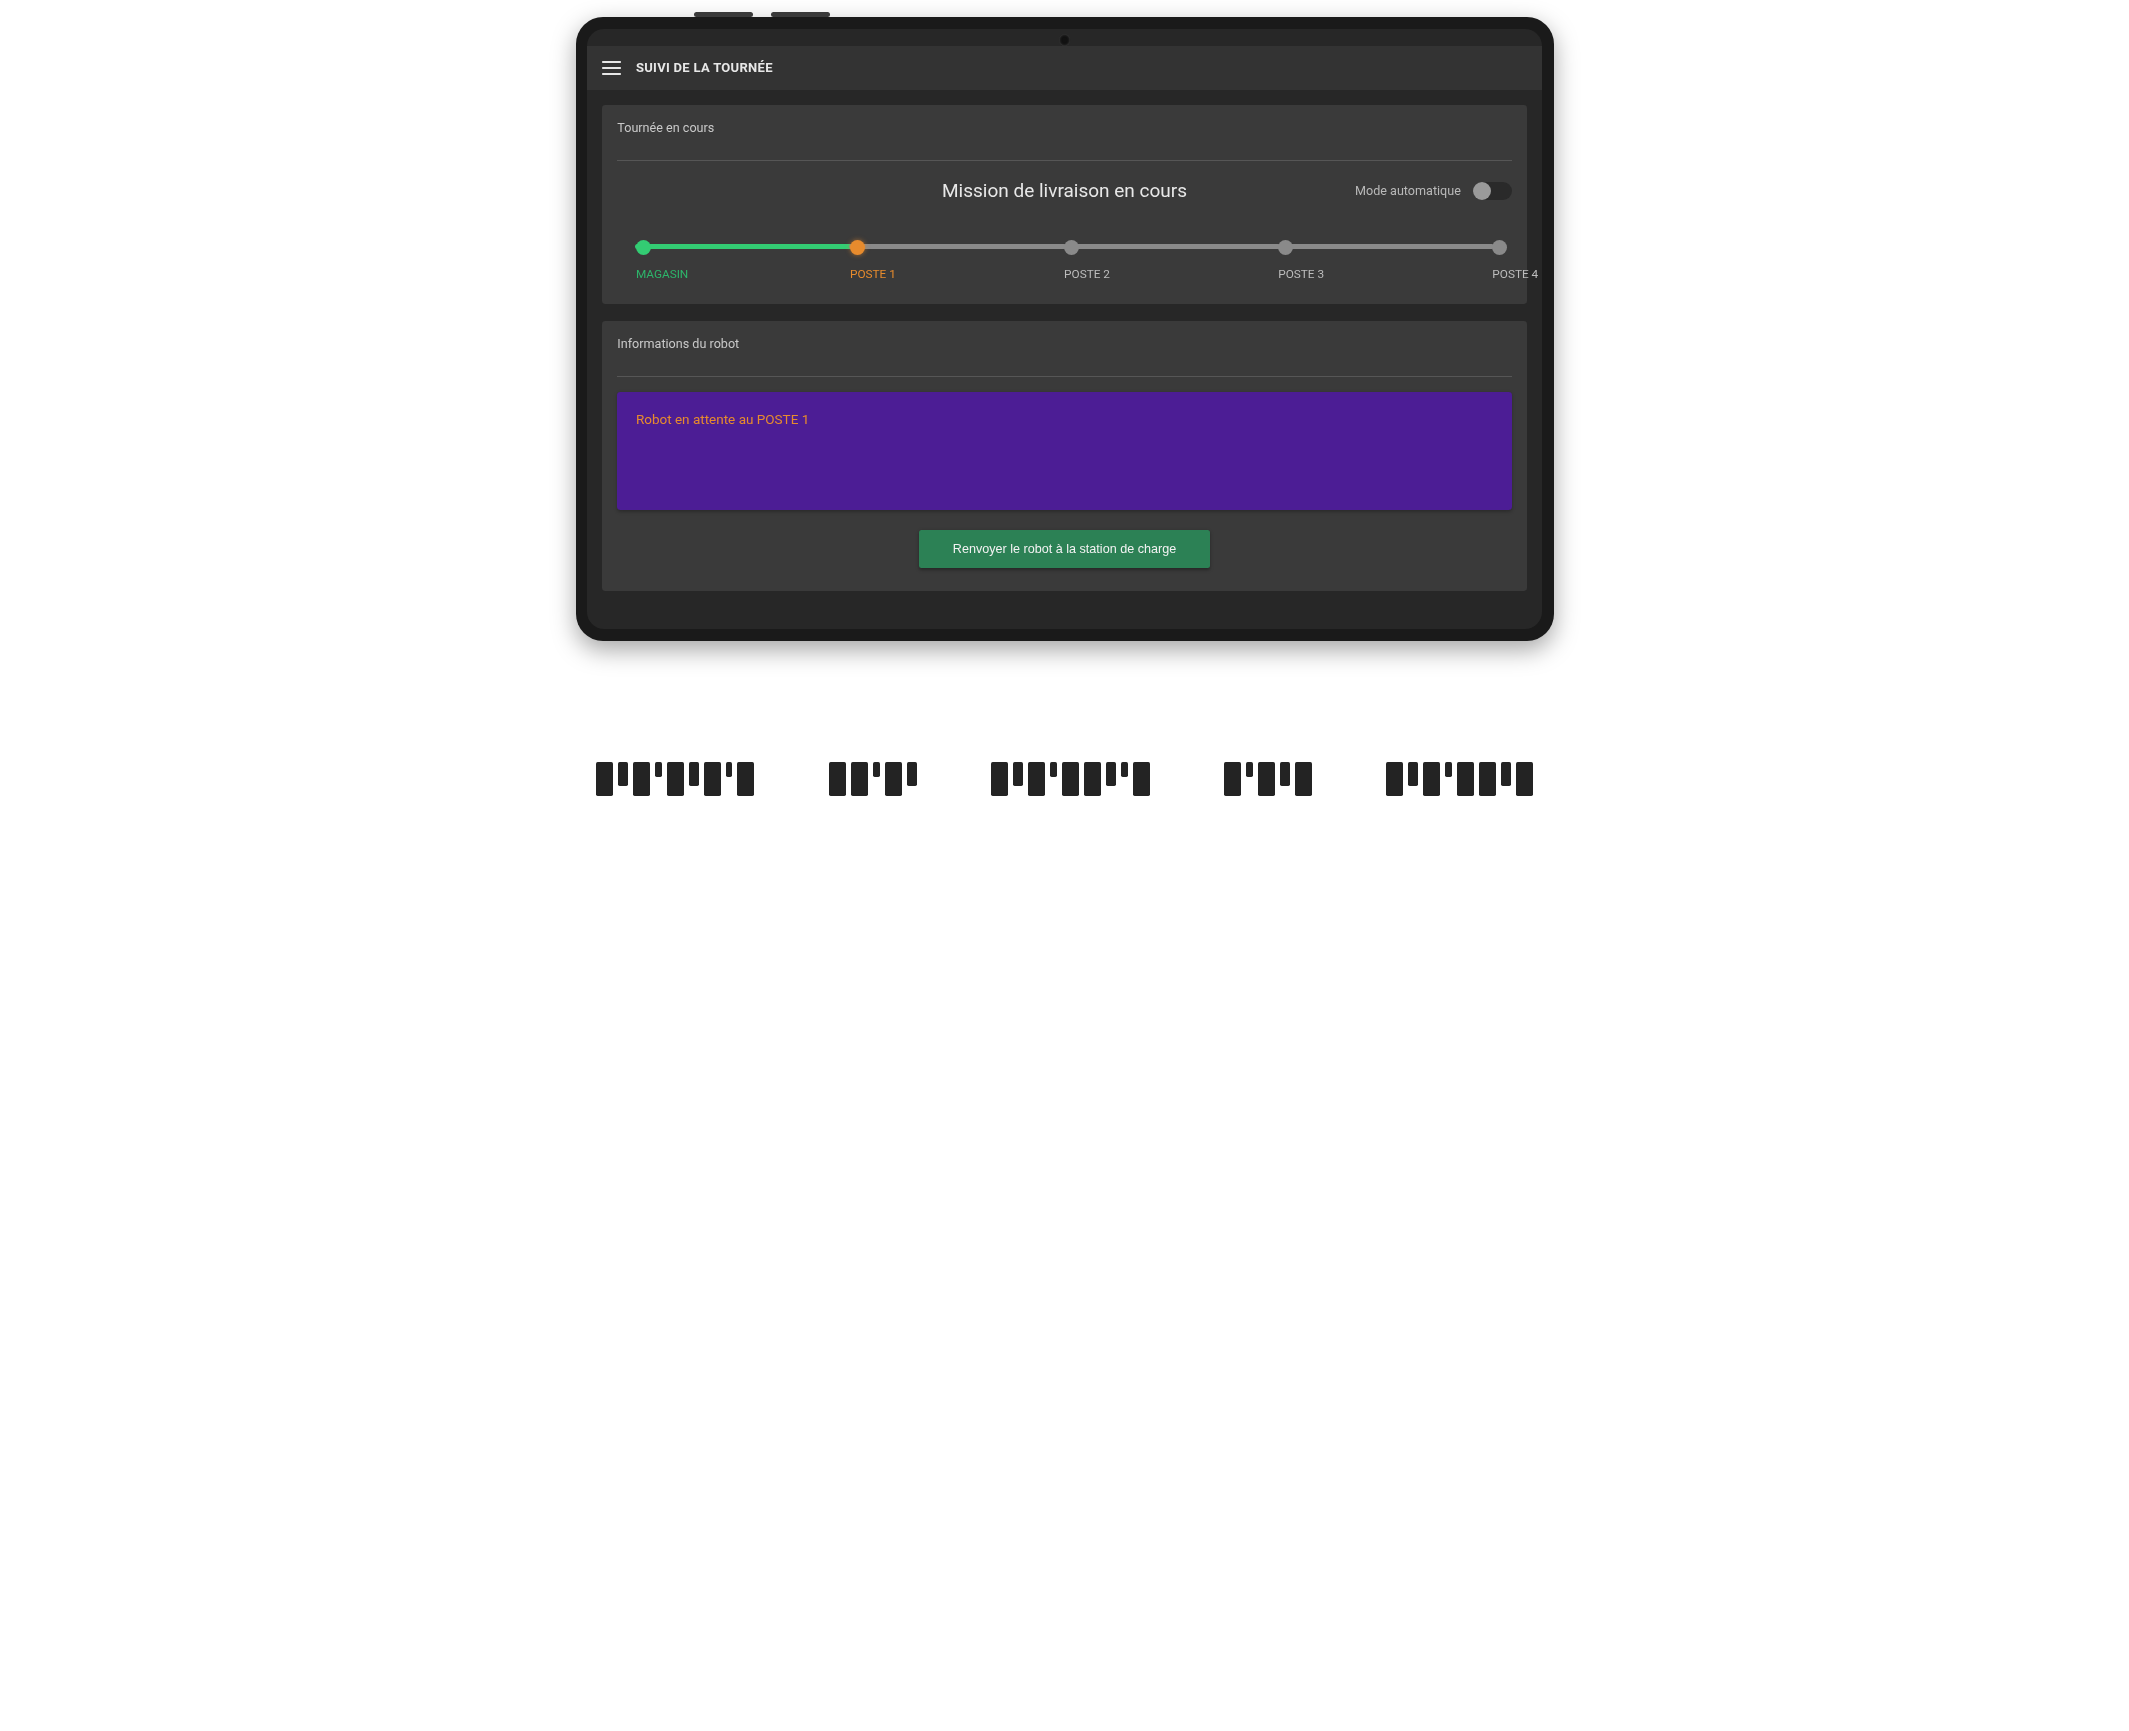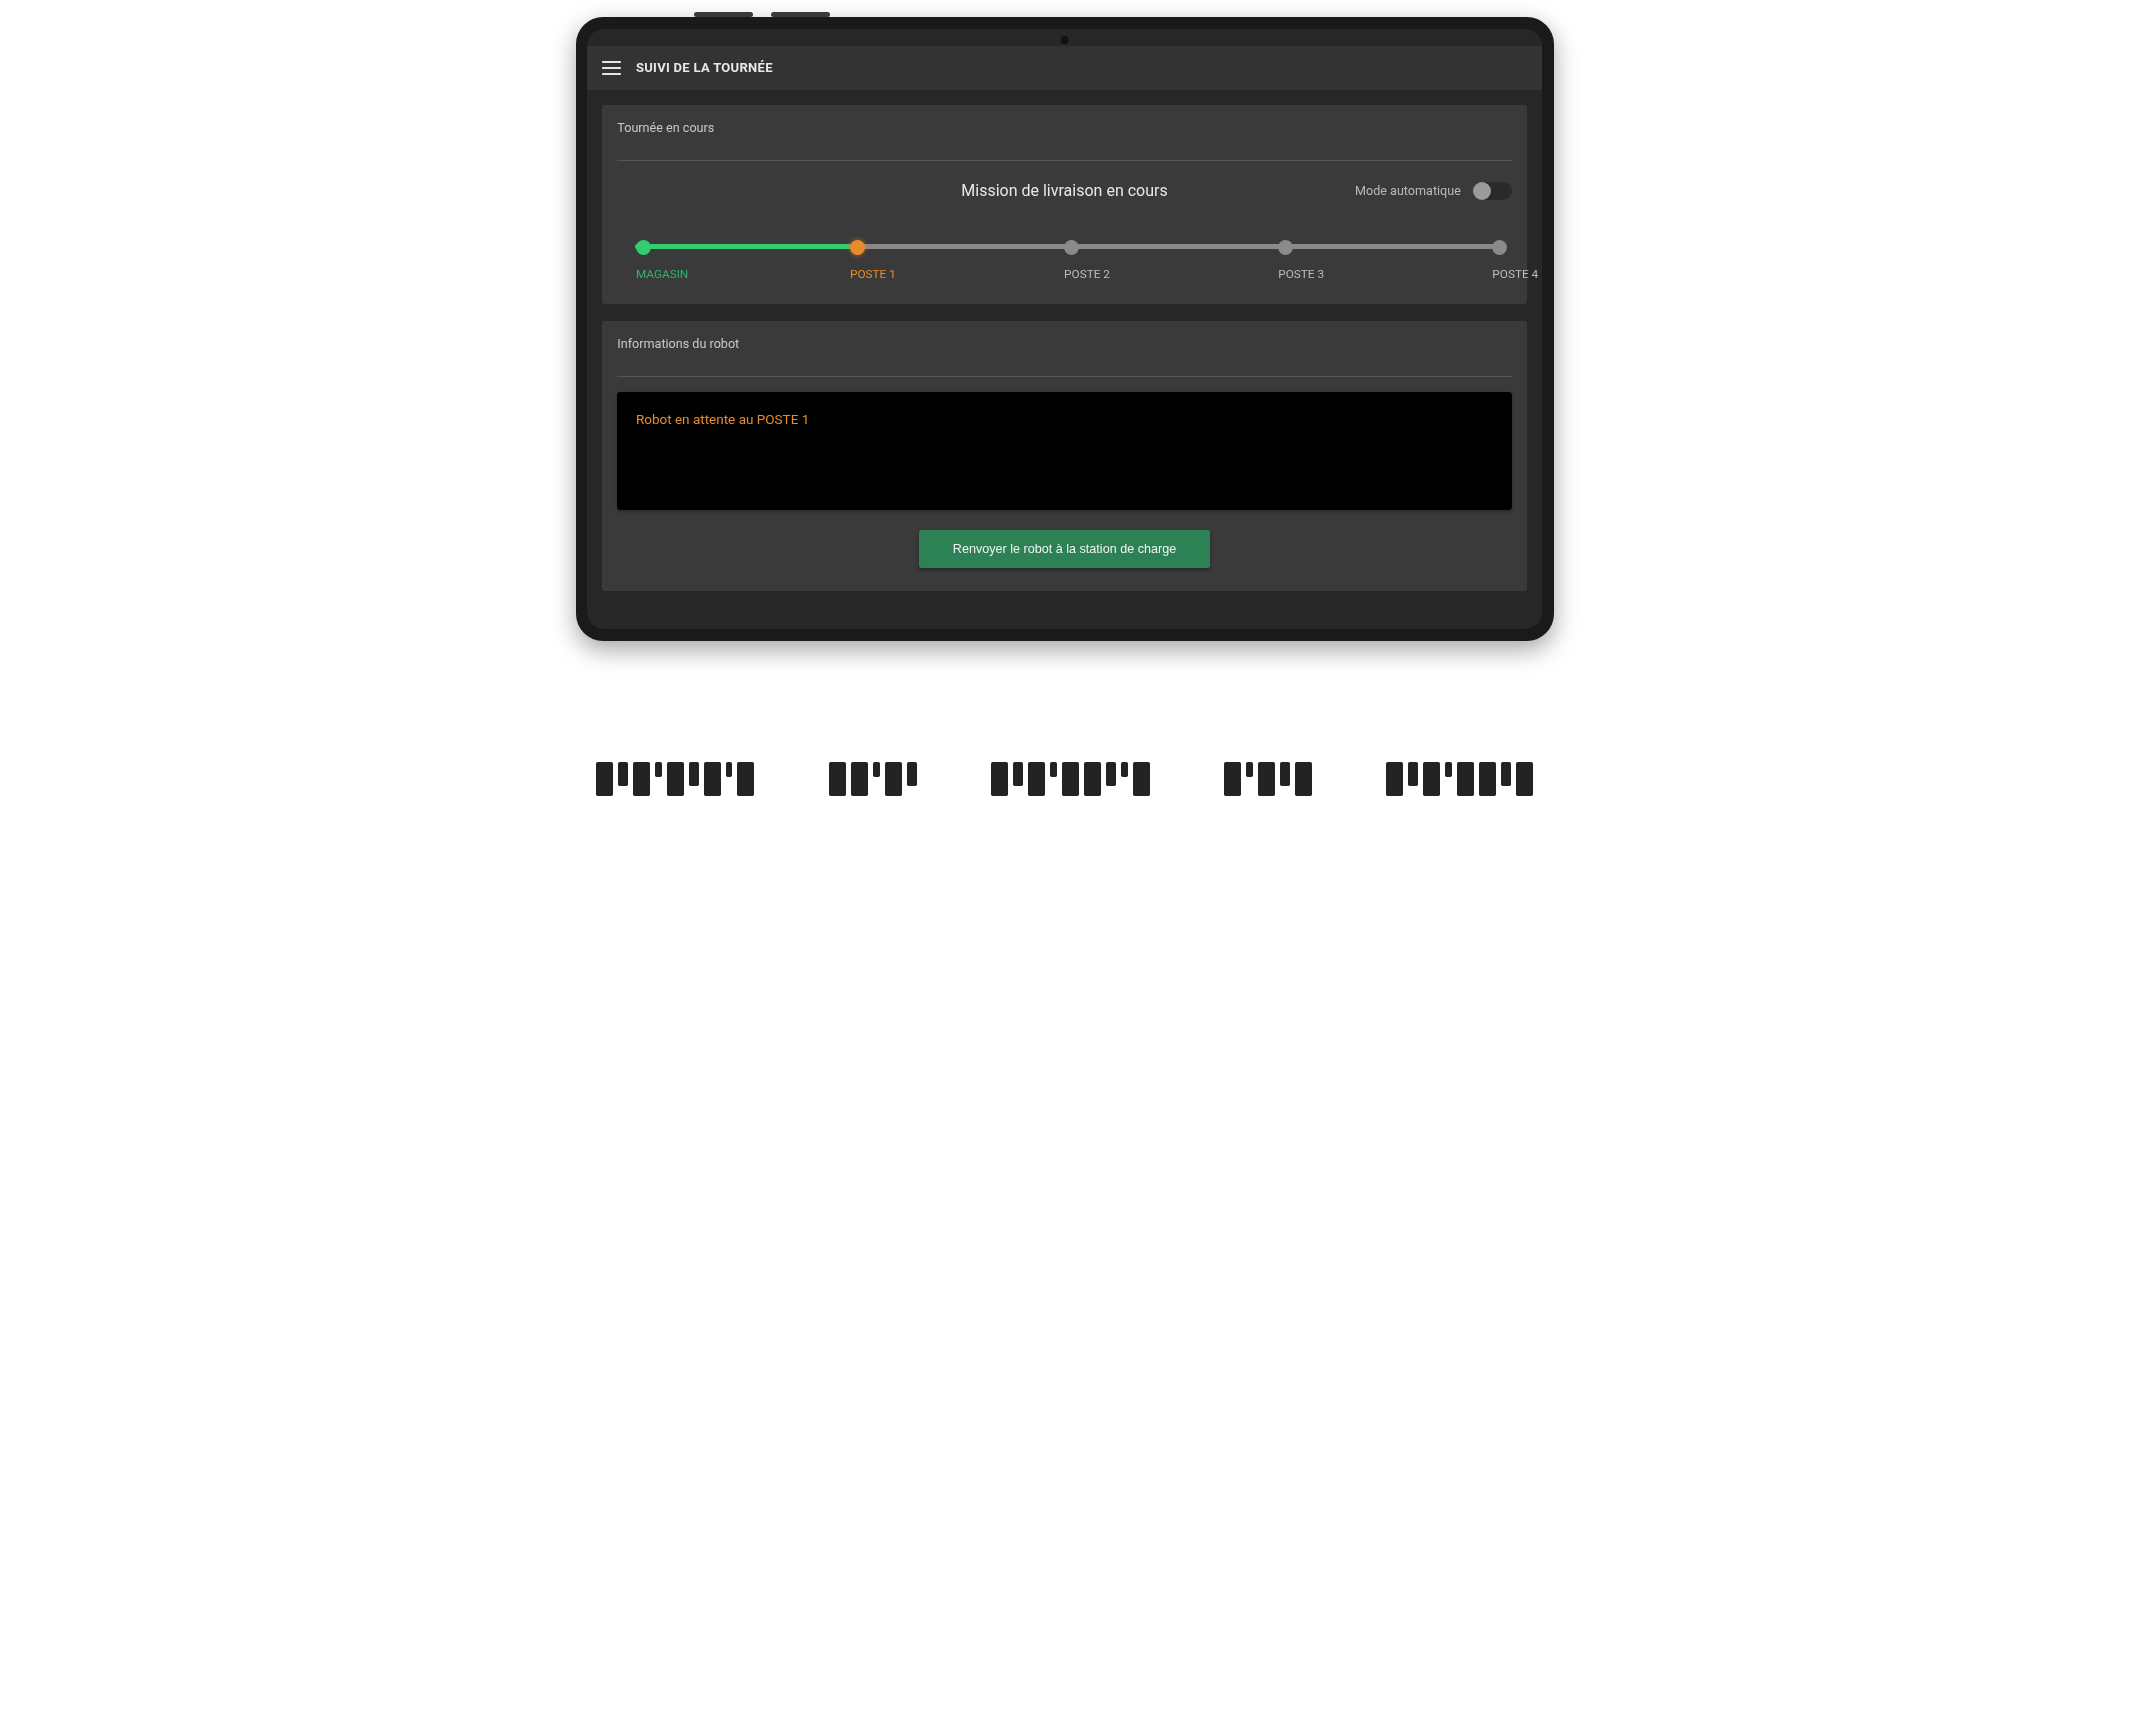--- a/index.html
+++ b/index.html
@@ -81,7 +81,7 @@
     display: flex; align-items: center; justify-content: center;
     position: relative; height: 30px; margin-bottom: 34px;
   }
-  .mission-title { color: #e8e8e8; font-size: 16px; }
+  .mission-title { color: #e8e8e8; font-size: 19px; }
   .mode-wrap {
     position: absolute; right: 0; top: 0; bottom: 0;
     display: flex; align-items:center; gap: 11.8px;

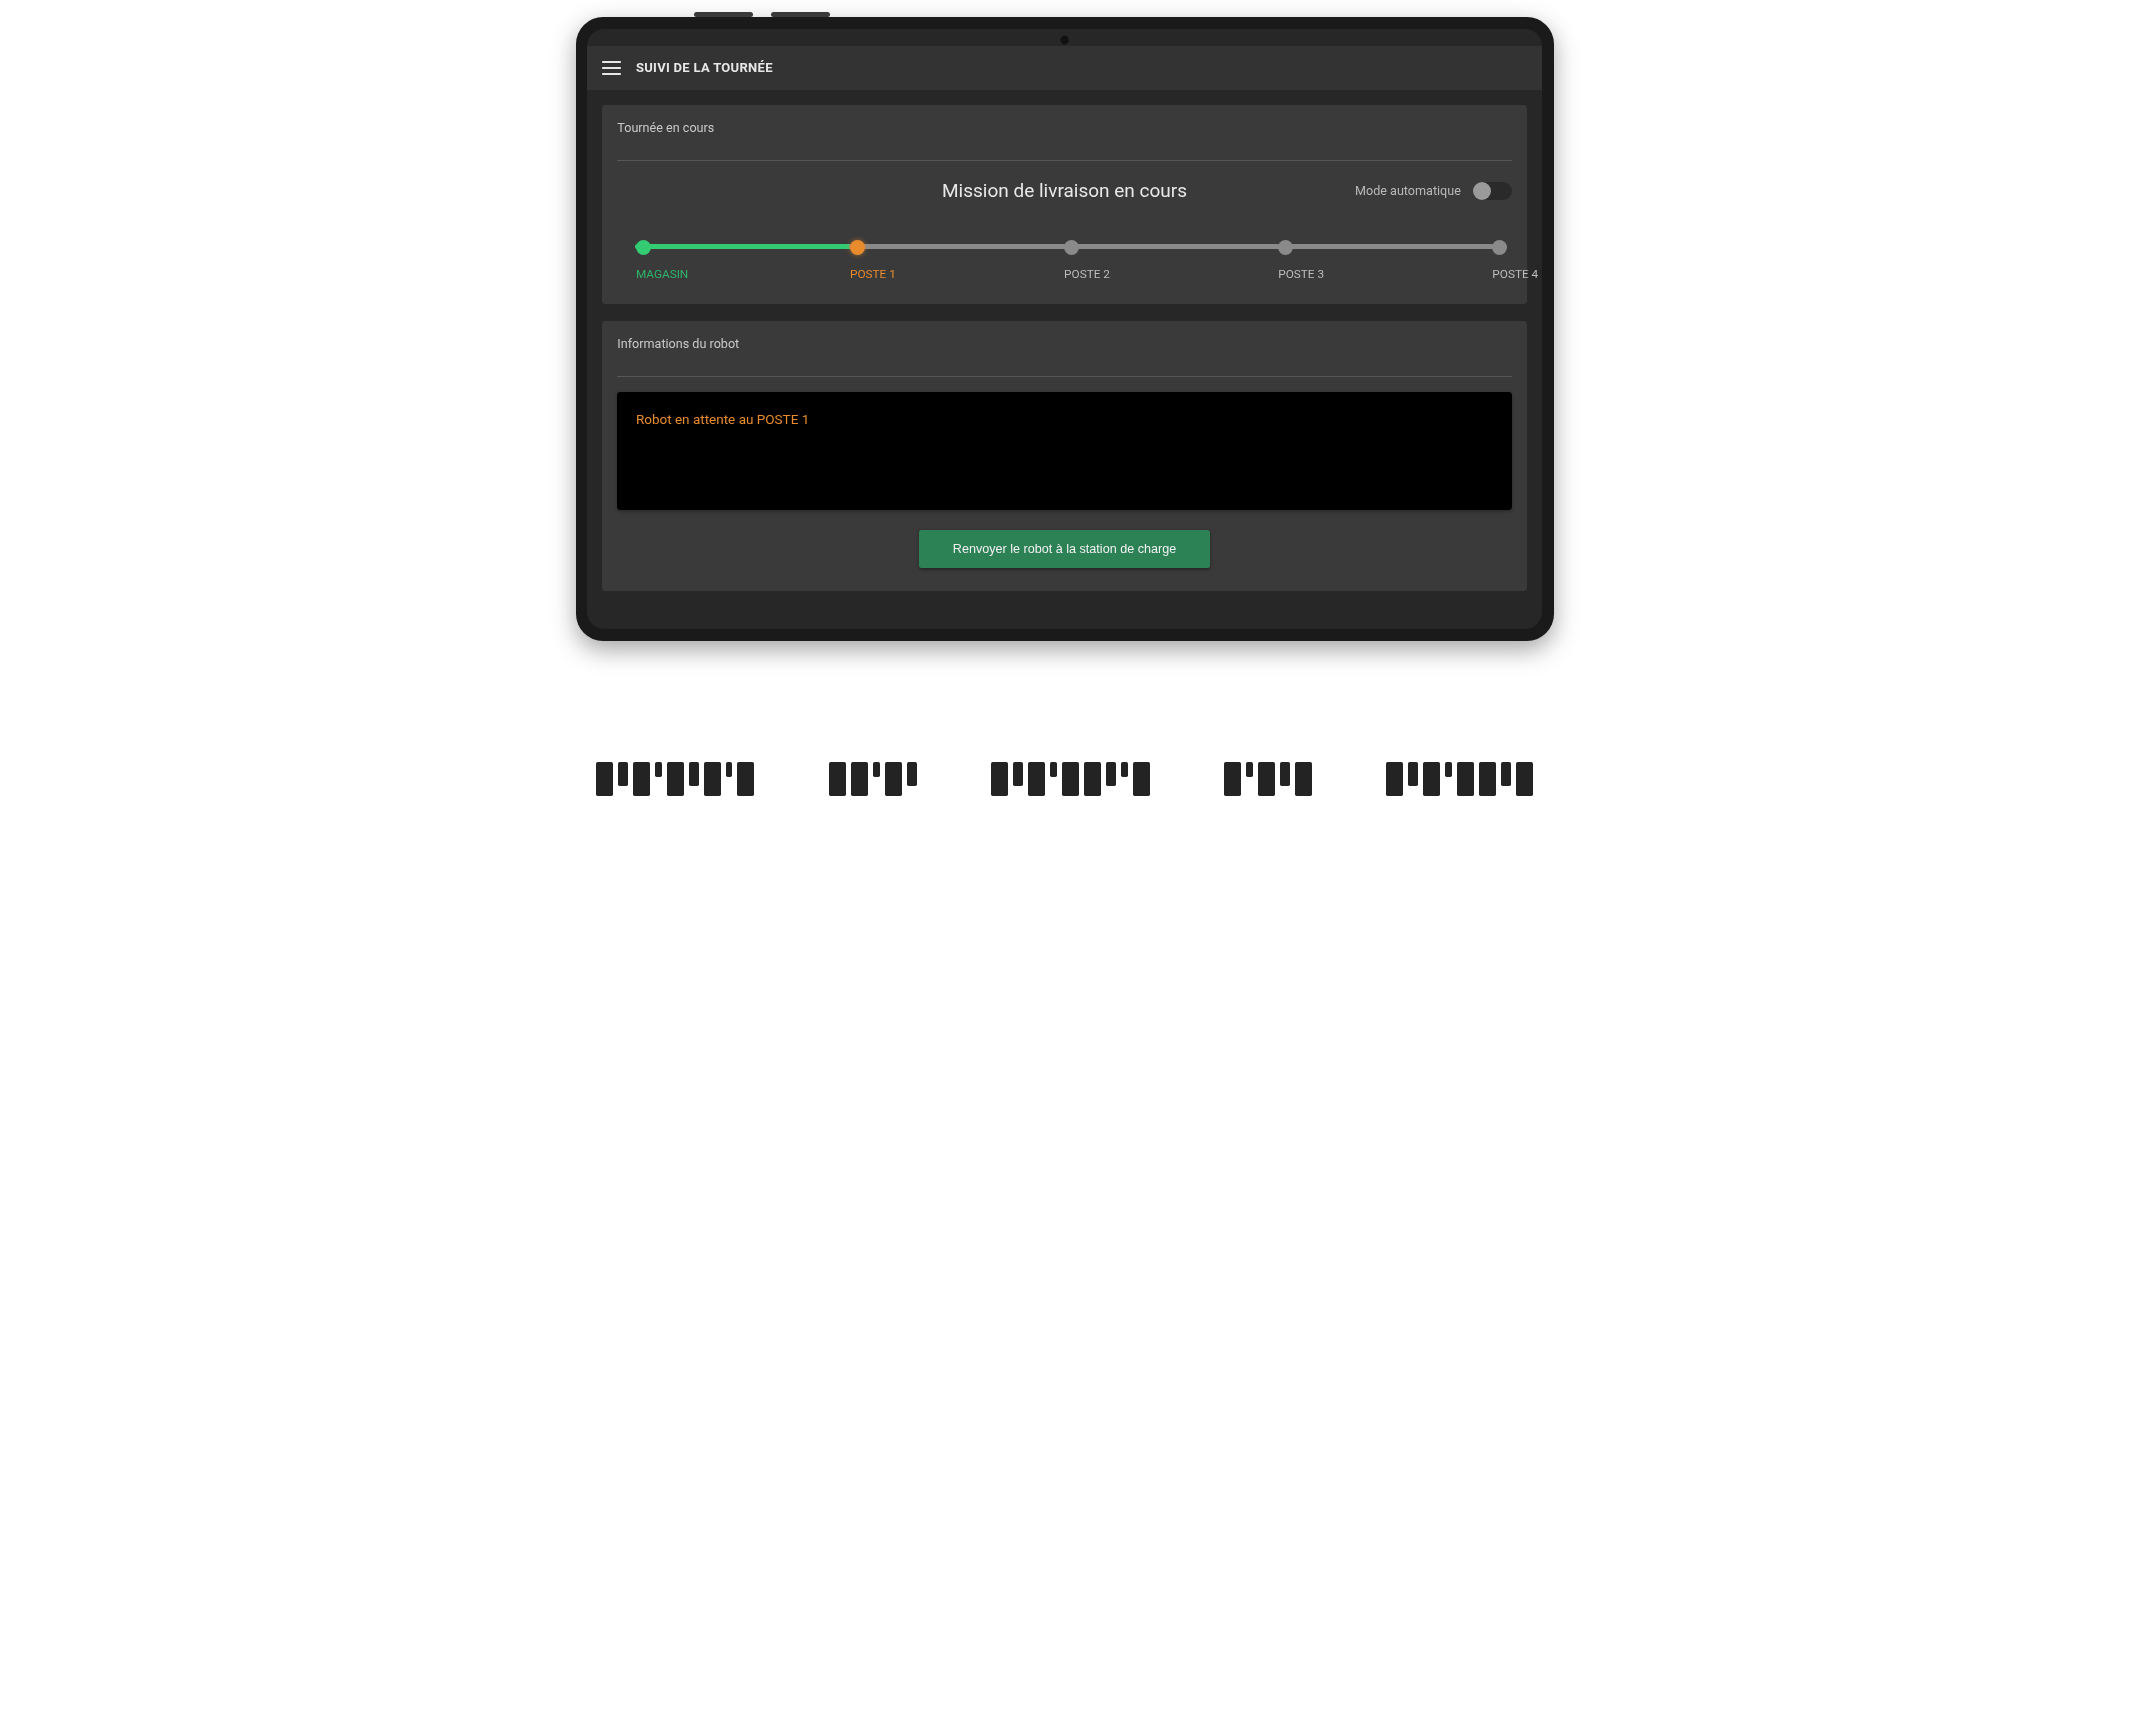--- a/index.html
+++ b/index.html
@@ -117,7 +117,7 @@
   .bar.done { background:#33cc73; }
 
   .status-box {
-    background: #000000;
+    background: #4c1d95;
     border-radius: 3.4px;
     padding: 18.6px;
     min-height: 118px;

